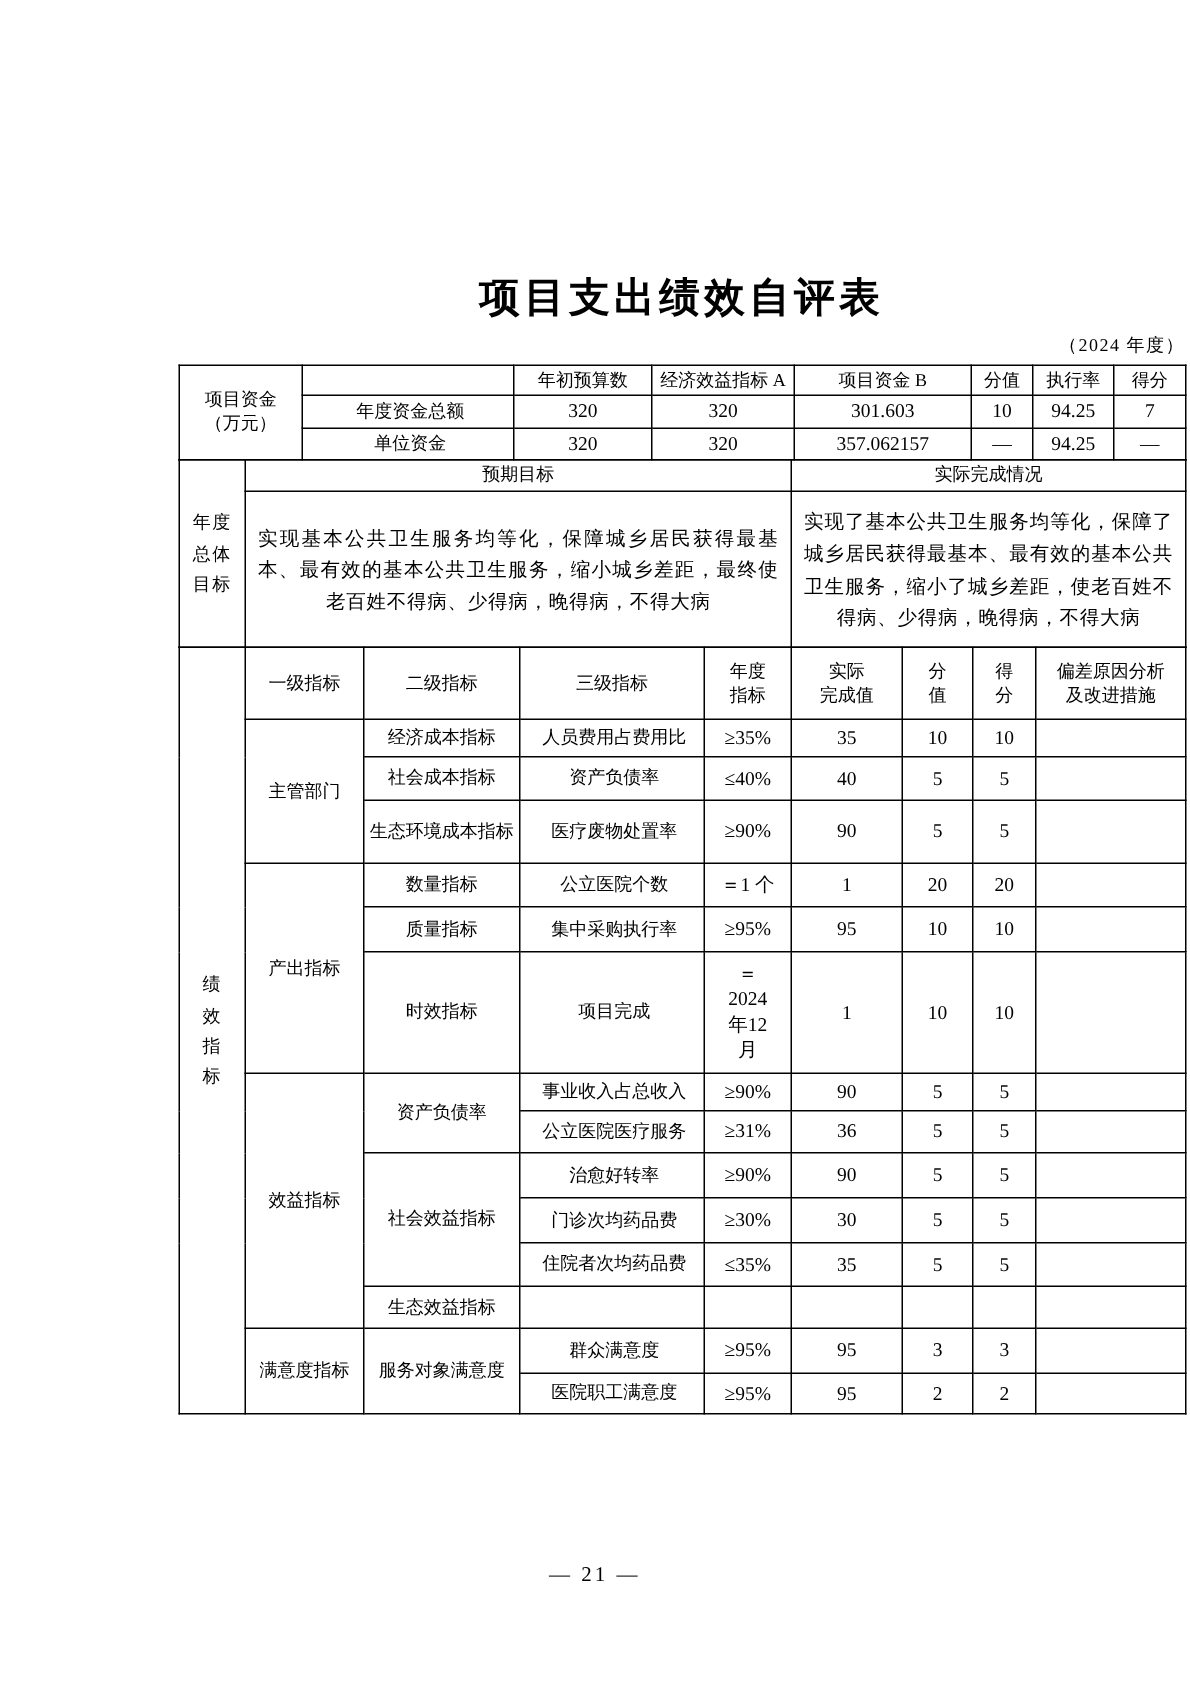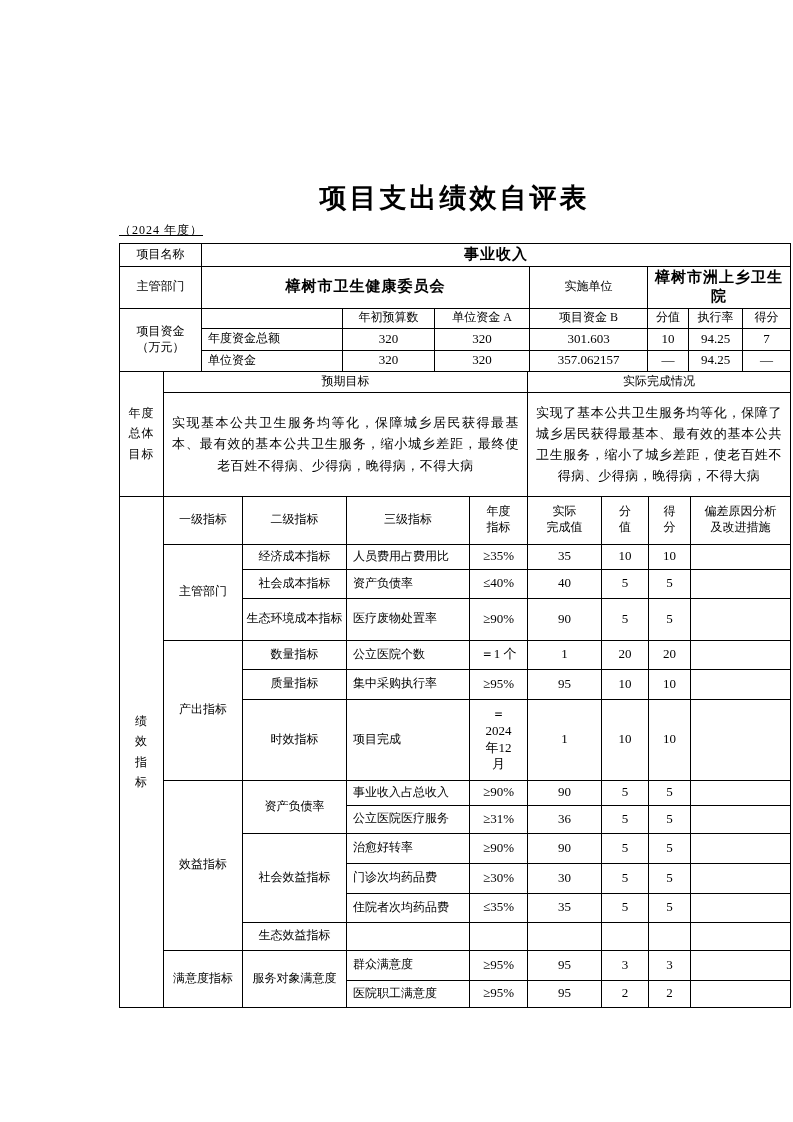--- a/index.html
+++ b/index.html
@@ -10,8 +10,8 @@
   .title{position:absolute;left:119px;top:180px;width:671px;text-align:center;
          font-family:"Liberation Sans","DejaVu Sans",sans-serif;
          font-weight:700;font-size:27px;letter-spacing:3px;}
-  .subtitle{position:absolute;left:119px;top:222px;width:671px;text-align:left;
-            font-size:12px;letter-spacing:1px;text-decoration:underline;}
+  .subtitle{position:absolute;left:119px;top:222px;width:671px;text-align:right;
+            font-size:12px;letter-spacing:1px;}
 
   .tables{position:absolute;left:119px;top:243px;width:671px;}
   table{border-collapse:collapse;table-layout:fixed;width:671px;}

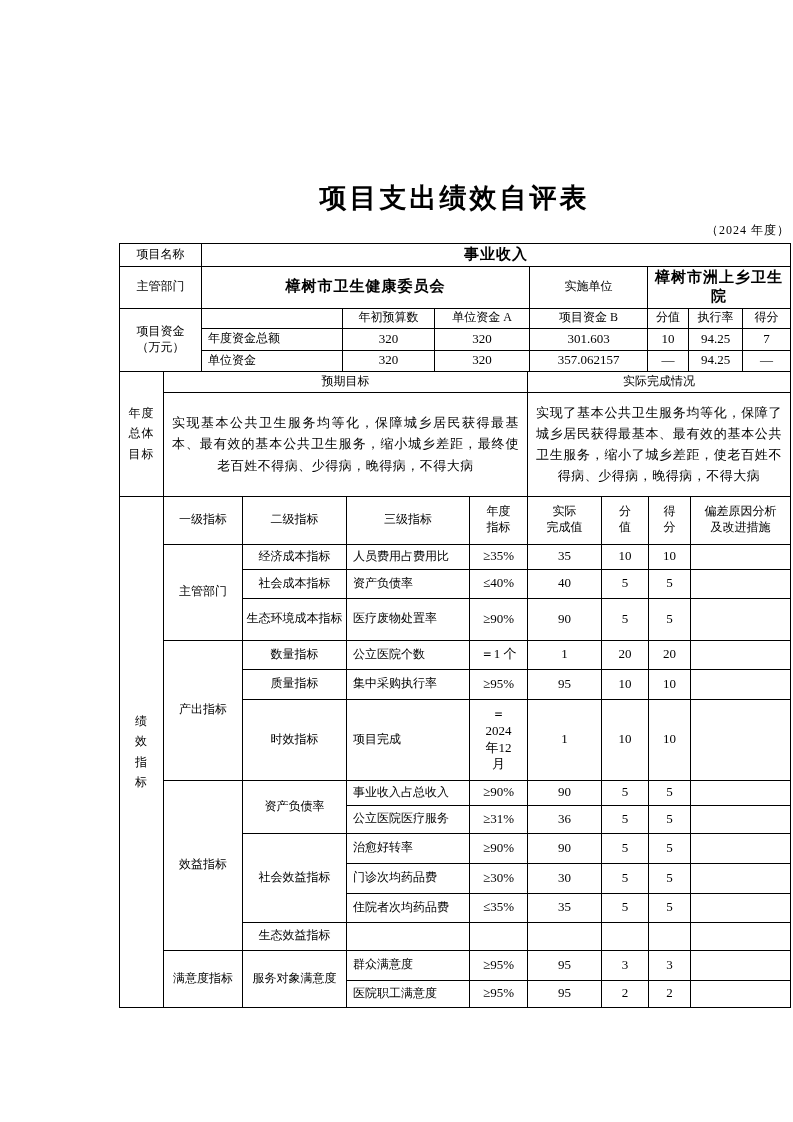--- a/index.html
+++ b/index.html
@@ -39,26 +39,6 @@
 
   <div class="tables">
 
-    <table>
-      <colgroup>
-          <col style="width:82px">
-          <col style="width:328px">
-          <col style="width:118px">
-          <col style="width:143px">
-        </colgroup>
-      <tbody>
-          <tr style="height:22px">
-        <td>项目名称</td>
-        <td colspan="3" class="big">事业收入</td>
-      </tr>
-      <tr style="height:41px">
-        <td>主管部门</td>
-        <td class="big">樟树市卫生健康委员会</td>
-        <td>实施单位</td>
-        <td class="big">樟树市洲上乡卫生院</td>
-      </tr>
-    </tbody>
-      </table>
 
     <table>
       <colgroup>

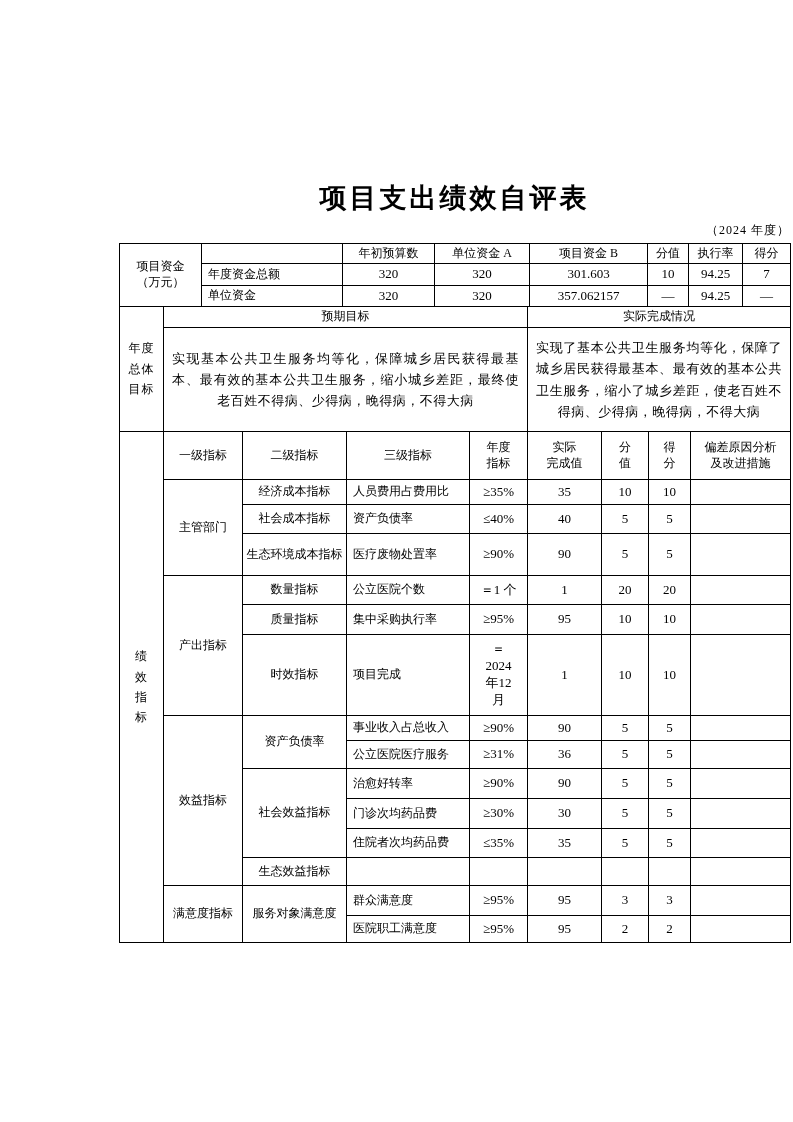--- a/index.html
+++ b/index.html
@@ -57,7 +57,7 @@
 （万元）</td>
         <td></td>
         <td>年初预算数</td>
-        <td>单位资金 A</td>
+        <td>经济效益指标 A</td>
         <td>项目资金 B</td>
         <td>分值</td>
         <td>执行率</td>

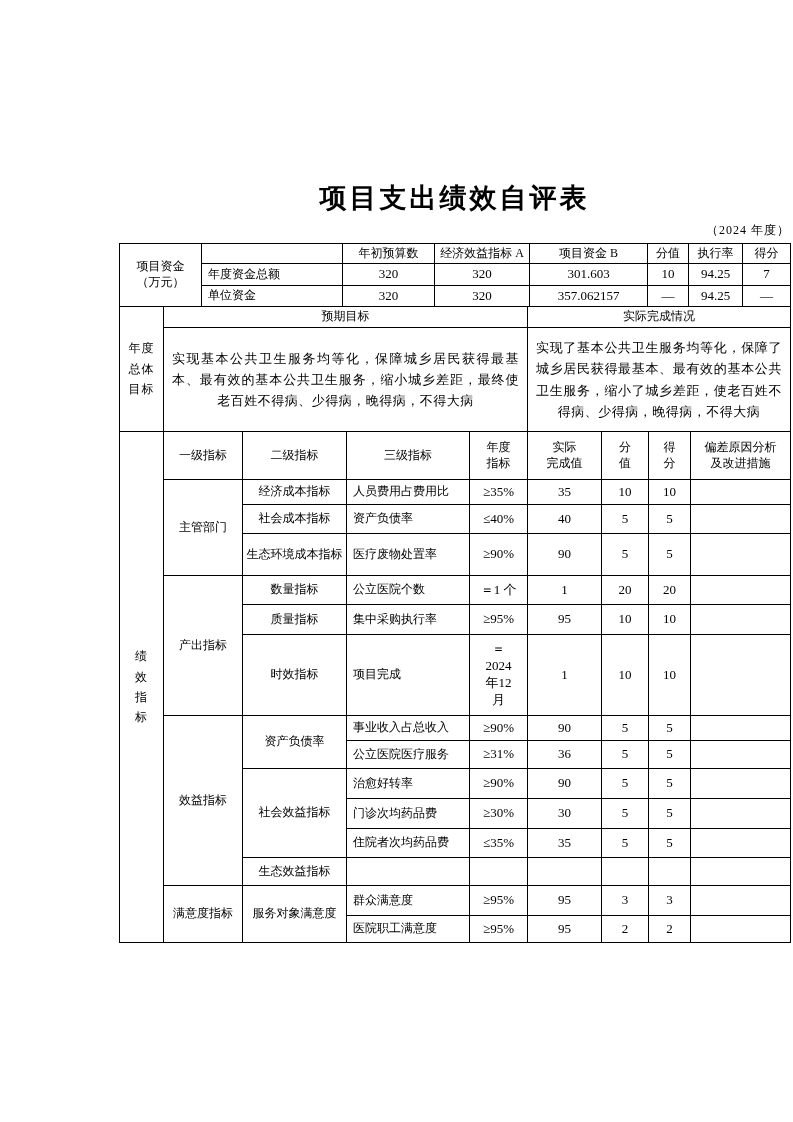--- a/index.html
+++ b/index.html
@@ -21,7 +21,7 @@
   .pre{white-space:pre-line;}
   .big{font-size:15px;font-weight:600;letter-spacing:1px;}
   .num{font-size:13px;font-family:"Liberation Serif","DejaVu Serif",serif;}
-  .left{text-align:left;padding-left:6px;}
+  .left{text-align:center;padding-left:6px;}
   .goal{font-size:13px;line-height:1.62;text-align:justify;text-align-last:center;
         padding:4px 8px;letter-spacing:0.5px;}
   .vlabel{letter-spacing:1px;line-height:1.7;}

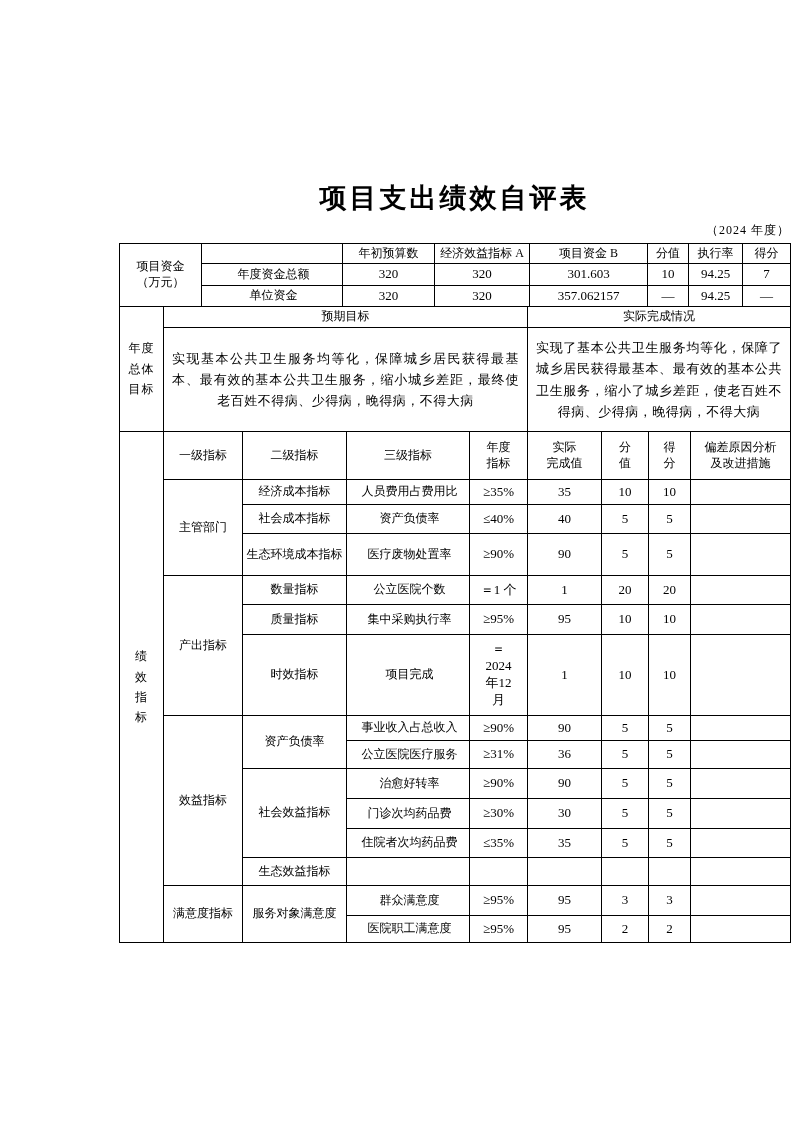--- a/index.html
+++ b/index.html
@@ -275,6 +275,7 @@
 
   </div>
 
+  <div class="footer">— 21 —</div>
 </div>
 
 </body></html>

